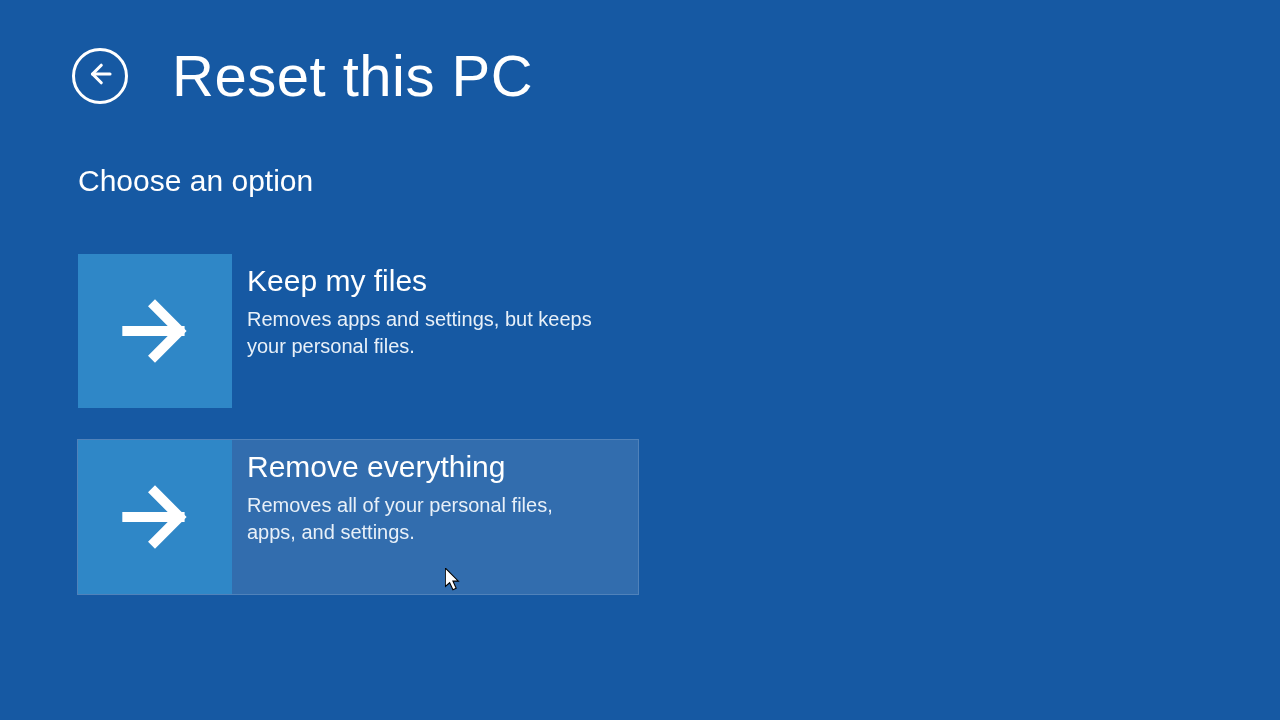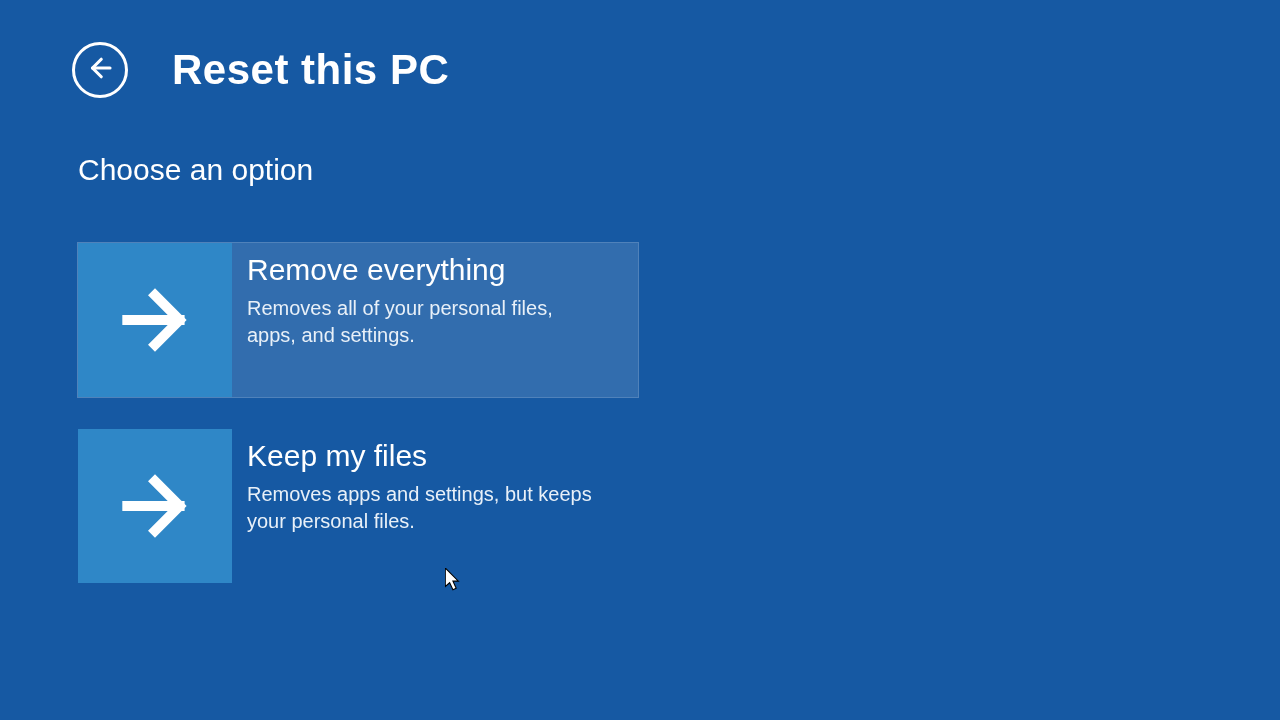--- a/index.html
+++ b/index.html
@@ -38,8 +38,8 @@
       height: 30px;
     }
     .page-title {
-      font-size: 42px;
-      font-weight: 700;
+      font-size: 58px;
+      font-weight: 400;
       letter-spacing: 0.5px;
     }
     .content {

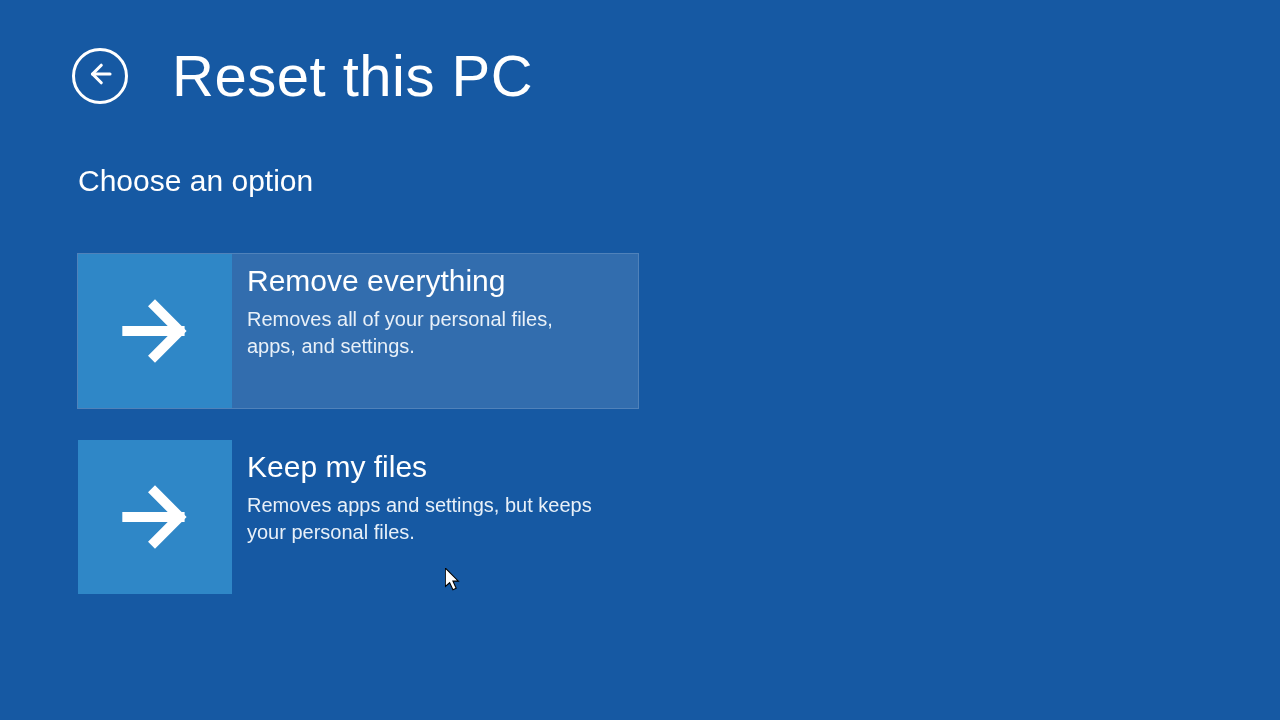--- a/index.html
+++ b/index.html
@@ -121,6 +121,19 @@
 <div class="content">
   <h2 class="subtitle">Choose an option</h2>
 
+  <div class="option-tile">
+    <div class="tile-icon">
+      <svg viewBox="0 0 24 24" fill="none" stroke="#ffffff" stroke-width="3.2" stroke-linecap="square" stroke-linejoin="miter">
+        <line x1="3" y1="12" x2="20" y2="12"></line>
+        <polyline points="12 4 20 12 12 20"></polyline>
+      </svg>
+    </div>
+    <div class="tile-text">
+      <div class="tile-title">Keep my files</div>
+      <div class="tile-desc">Removes apps and settings, but keeps your personal files.</div>
+    </div>
+  </div>
+
   <div class="option-tile hover">
     <div class="tile-icon">
       <svg viewBox="0 0 24 24" fill="none" stroke="#ffffff" stroke-width="3.2" stroke-linecap="square" stroke-linejoin="miter">
@@ -133,19 +146,6 @@
       <div class="tile-desc">Removes all of your personal files, apps, and settings.</div>
     </div>
   </div>
-
-  <div class="option-tile">
-    <div class="tile-icon">
-      <svg viewBox="0 0 24 24" fill="none" stroke="#ffffff" stroke-width="3.2" stroke-linecap="square" stroke-linejoin="miter">
-        <line x1="3" y1="12" x2="20" y2="12"></line>
-        <polyline points="12 4 20 12 12 20"></polyline>
-      </svg>
-    </div>
-    <div class="tile-text">
-      <div class="tile-title">Keep my files</div>
-      <div class="tile-desc">Removes apps and settings, but keeps your personal files.</div>
-    </div>
-  </div>
 </div>
 
 <div class="cursor">

